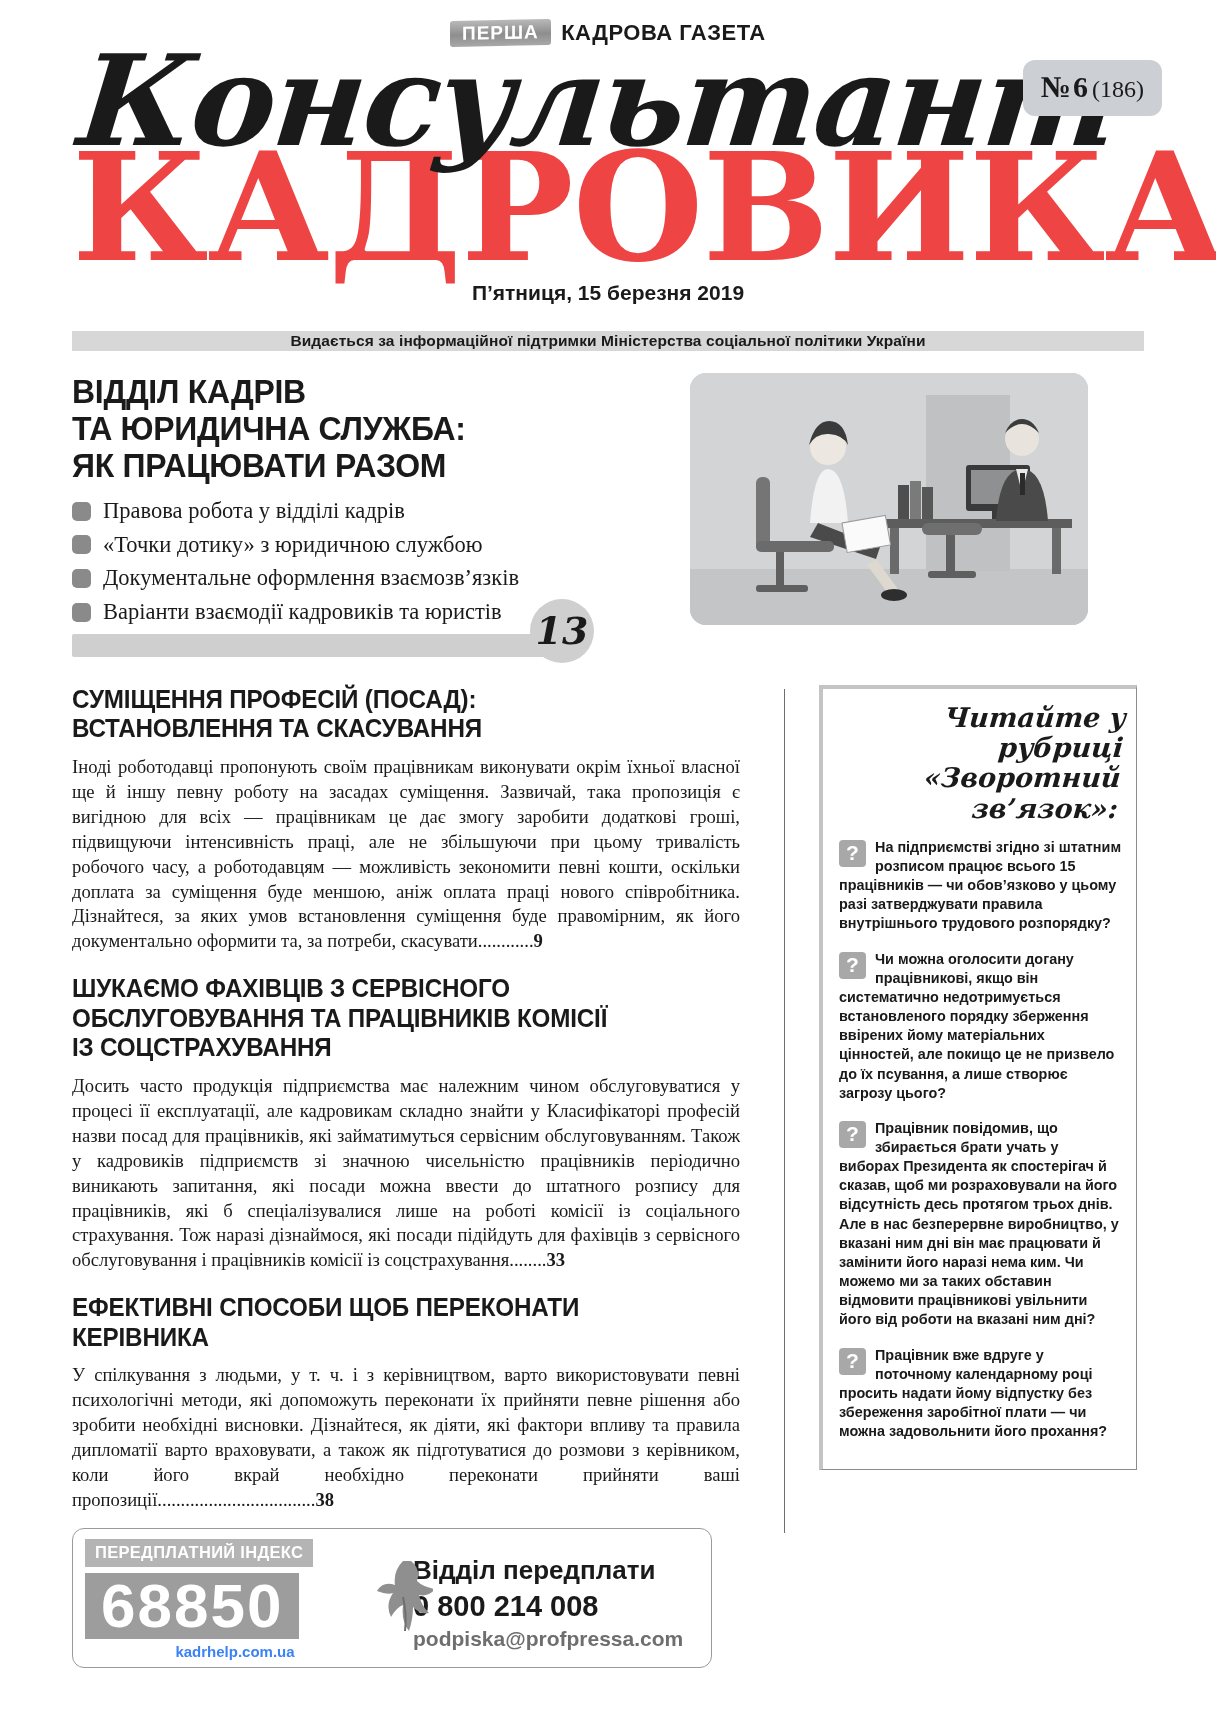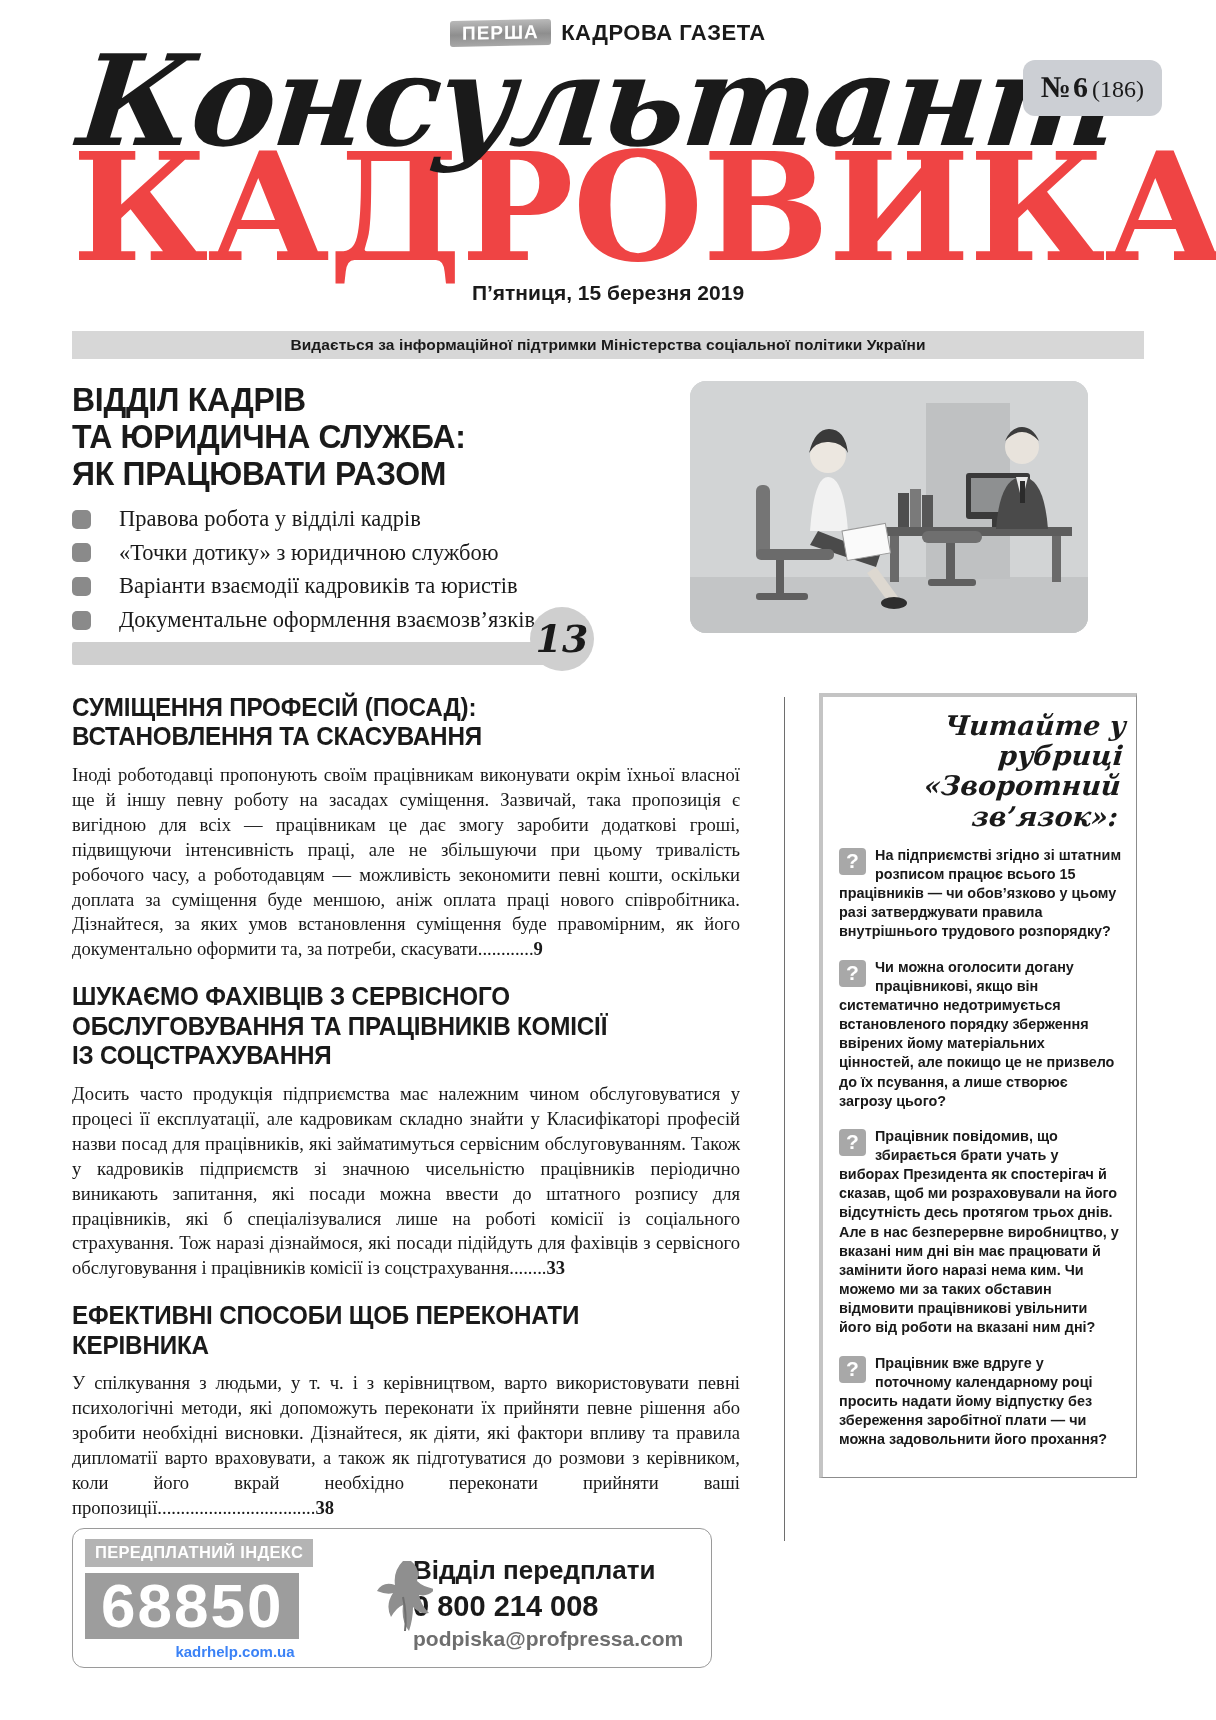--- a/index.html
+++ b/index.html
@@ -51,7 +51,7 @@
 
   
   .ministry-banner {
-    margin-top:26px; background:#d7d7d7; height:28px;
+    margin-top:26px; background:#d7d7d7; height:20px;
     display:flex; align-items:center; justify-content:center;
     font-family:"Liberation Sans", sans-serif; font-weight:bold; font-size:15.5px;
     color:#1a1a1a; letter-spacing:0.1px;

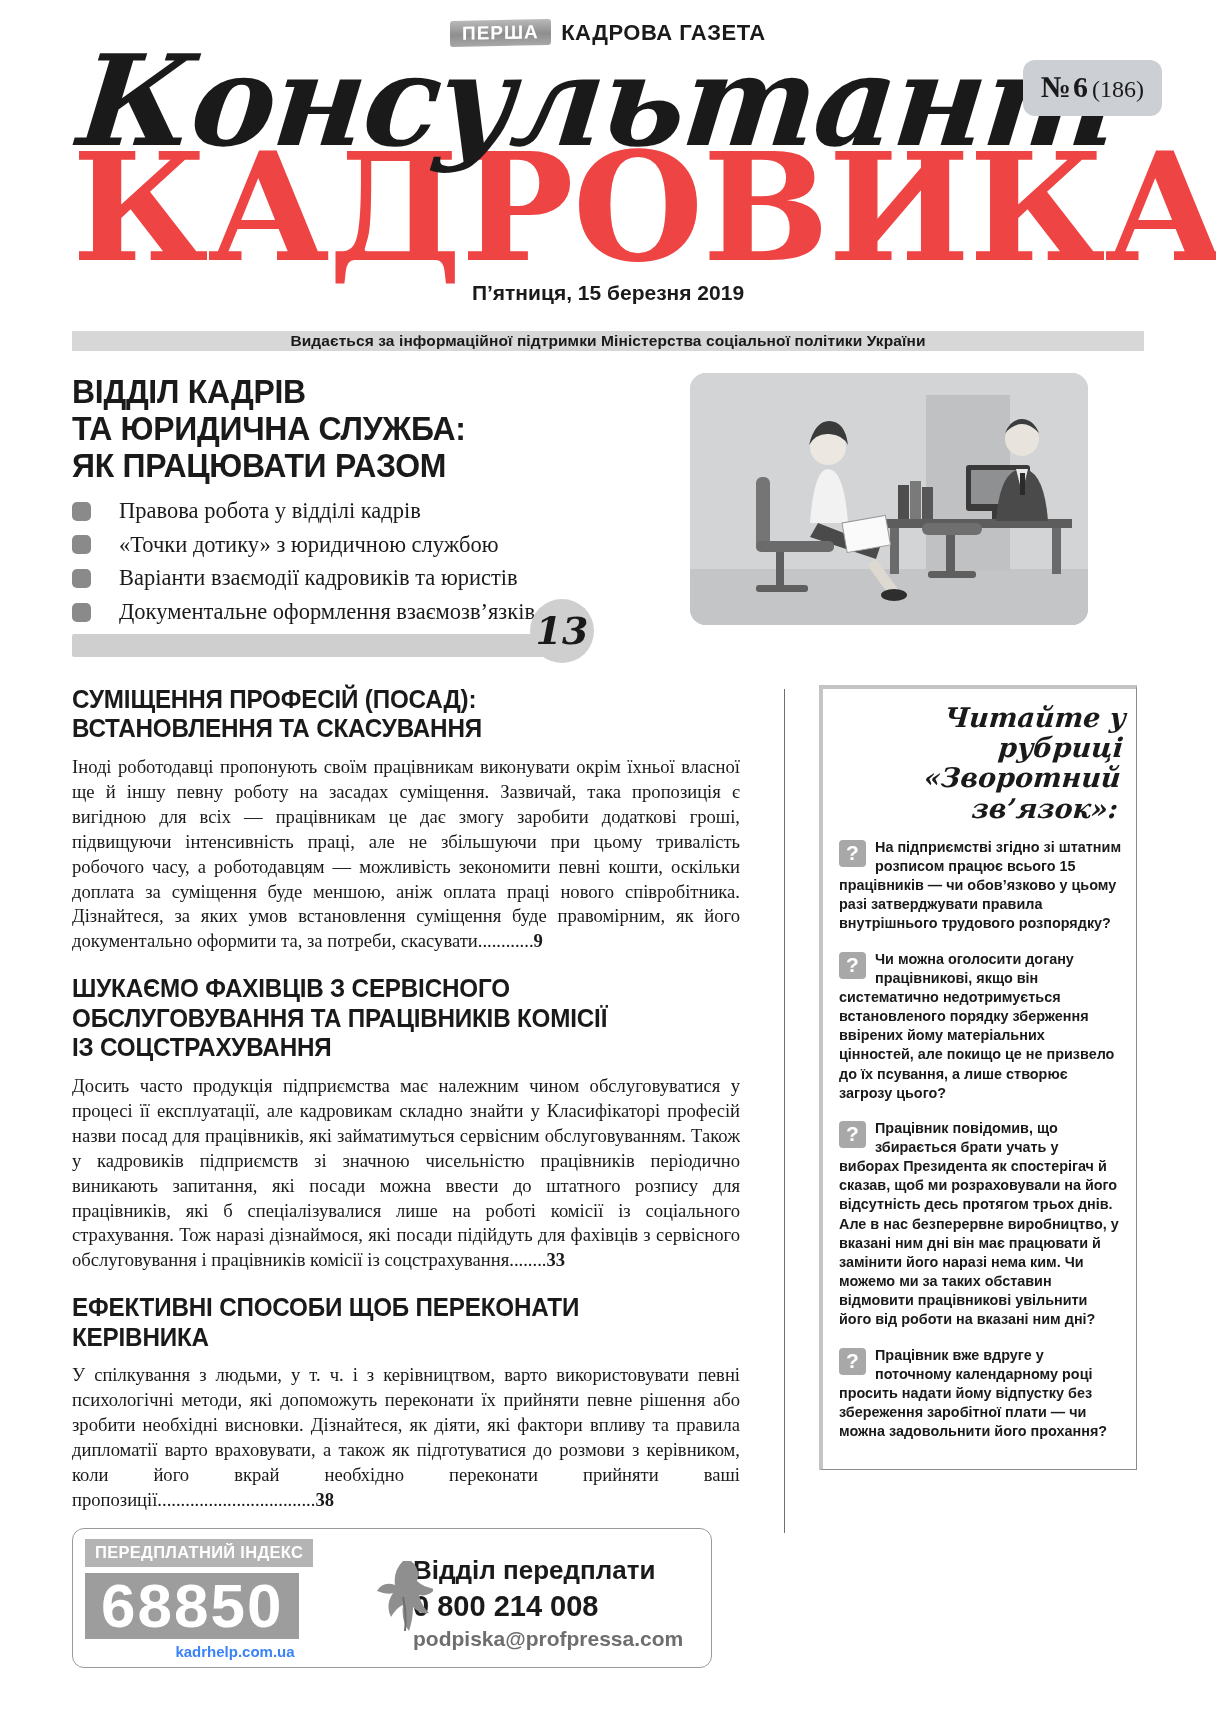--- a/index.html
+++ b/index.html
@@ -66,7 +66,7 @@
     transform:scaleX(0.94); transform-origin:left center;
   }
   .bullets { margin-top:14px; }
-  .bullet-row { display:flex; align-items:center; gap:28px; margin-bottom:9px; }
+  .bullet-row { display:flex; align-items:center; gap:12px; margin-bottom:9px; }
   .bullet-sq { width:19px; height:19px; background:#8a8a8a; border-radius:5px; flex:none; }
   .bullet-tx { font-family:"Liberation Serif", serif; font-size:22.5px; line-height:1.1; color:#1a1a1a; }
   .lead-bar {

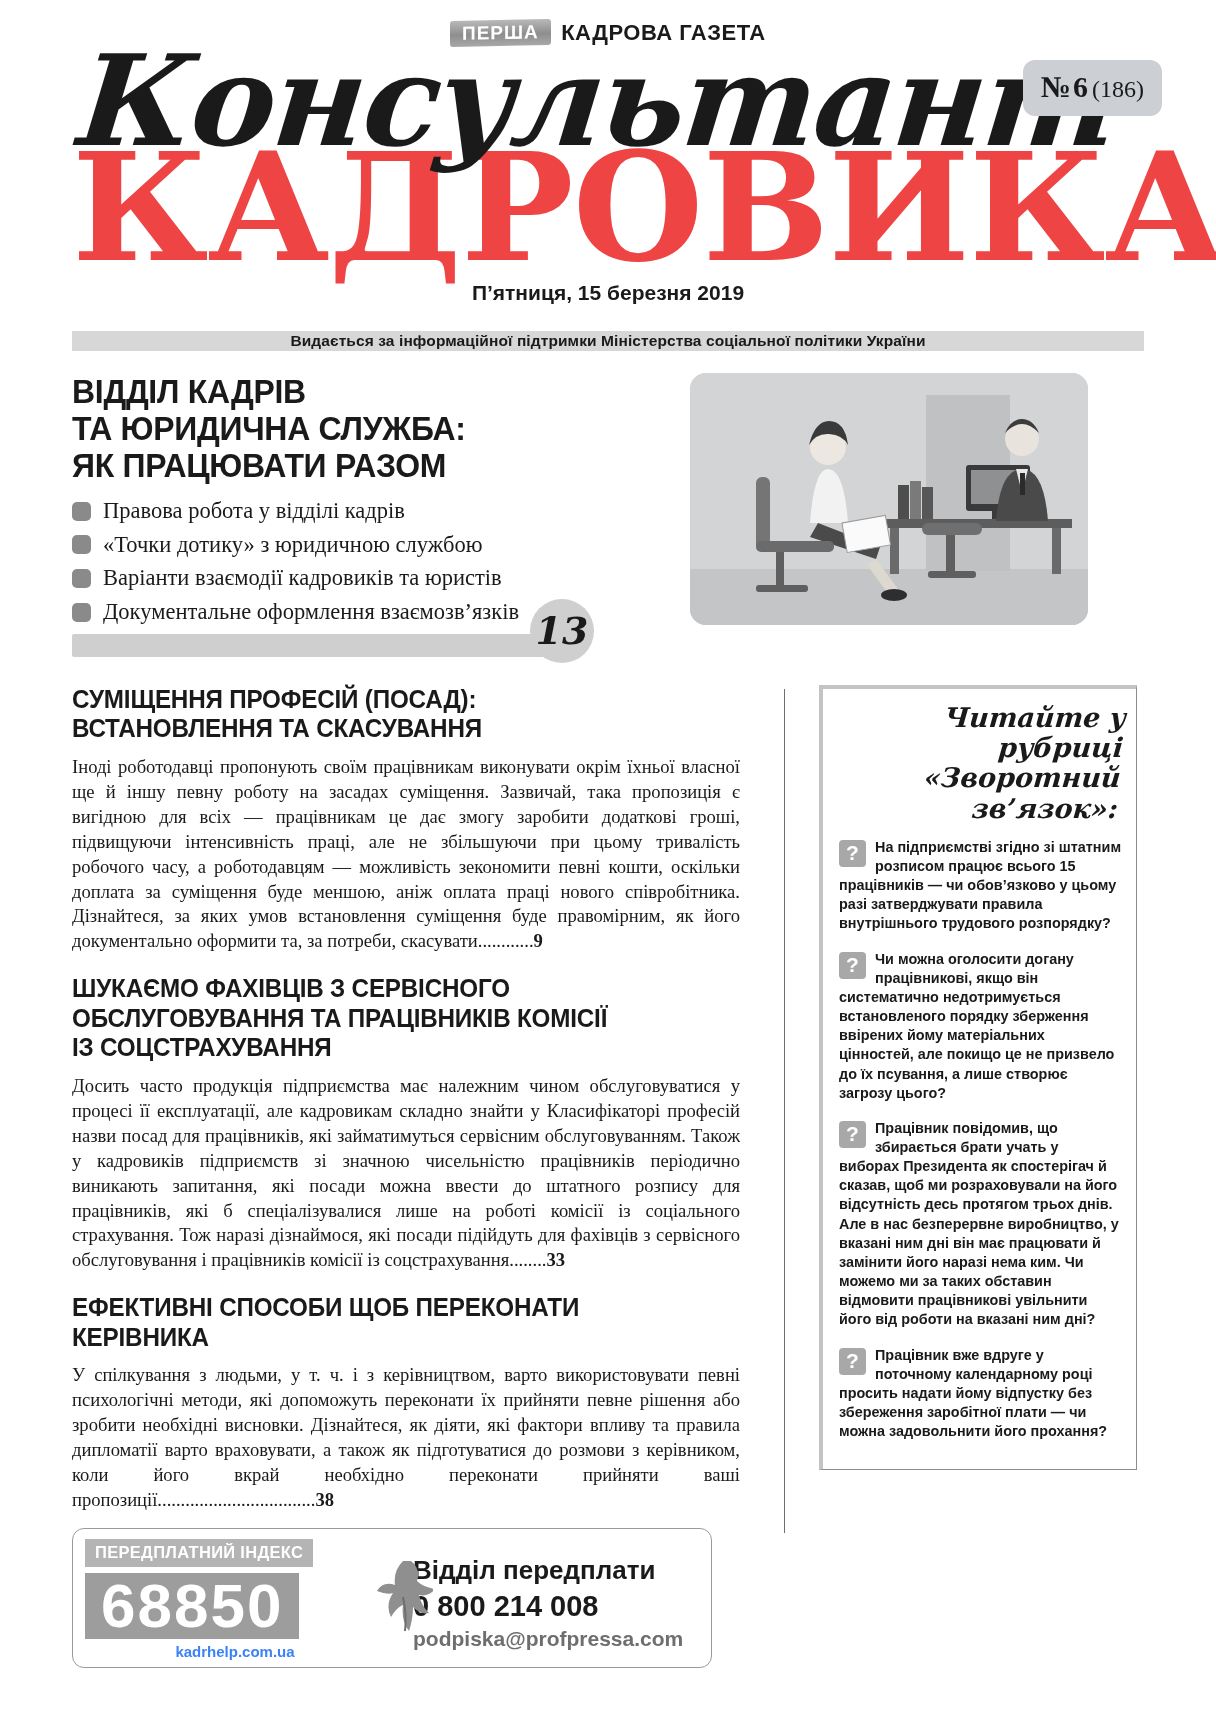--- a/index.html
+++ b/index.html
@@ -198,11 +198,11 @@
         </div>
         <div class="bullet-row">
           <span class="bullet-sq"></span>
-          <span class="bullet-tx">Варіанти взаємодії кадровиків та юристів</span>
+          <span class="bullet-tx">Документальне оформлення взаємозв’язків</span>
         </div>
         <div class="bullet-row">
           <span class="bullet-sq"></span>
-          <span class="bullet-tx">Документальне оформлення взаємозв’язків</span>
+          <span class="bullet-tx">Варіанти взаємодії кадровиків та юристів</span>
         </div>
       </div>
       <div class="lead-bar"></div>

